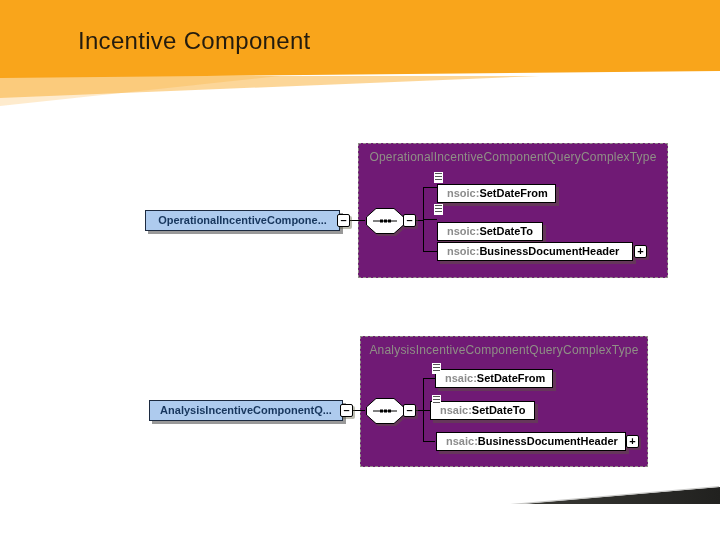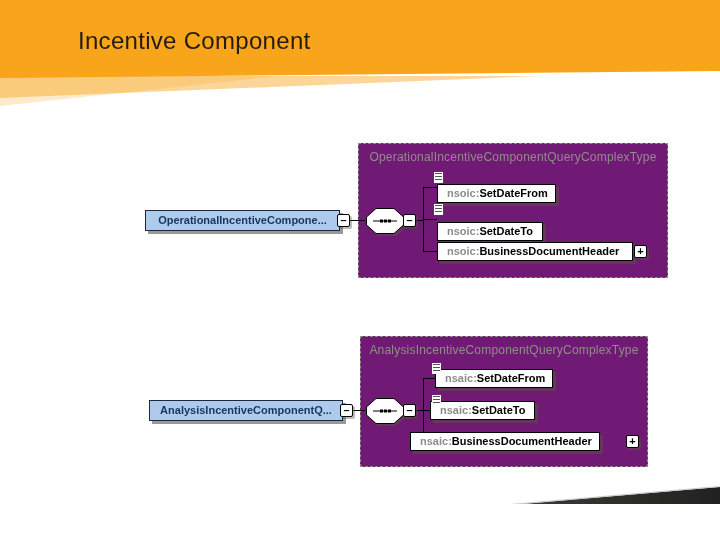--- a/index.html
+++ b/index.html
@@ -134,7 +134,7 @@
       <span class="prefix">nsaic:</span><span class="ename">SetDateTo</span>
     </div>
 
-    <div class="elbox" style="left:410px;top:432px;width:190px">
+    <div class="elbox" style="left:436px;top:432px;width:190px">
       <span class="prefix">nsaic:</span><span class="ename">BusinessDocumentHeader</span>
     </div>
     <div class="cb" style="left:626px;top:435px">+</div>

